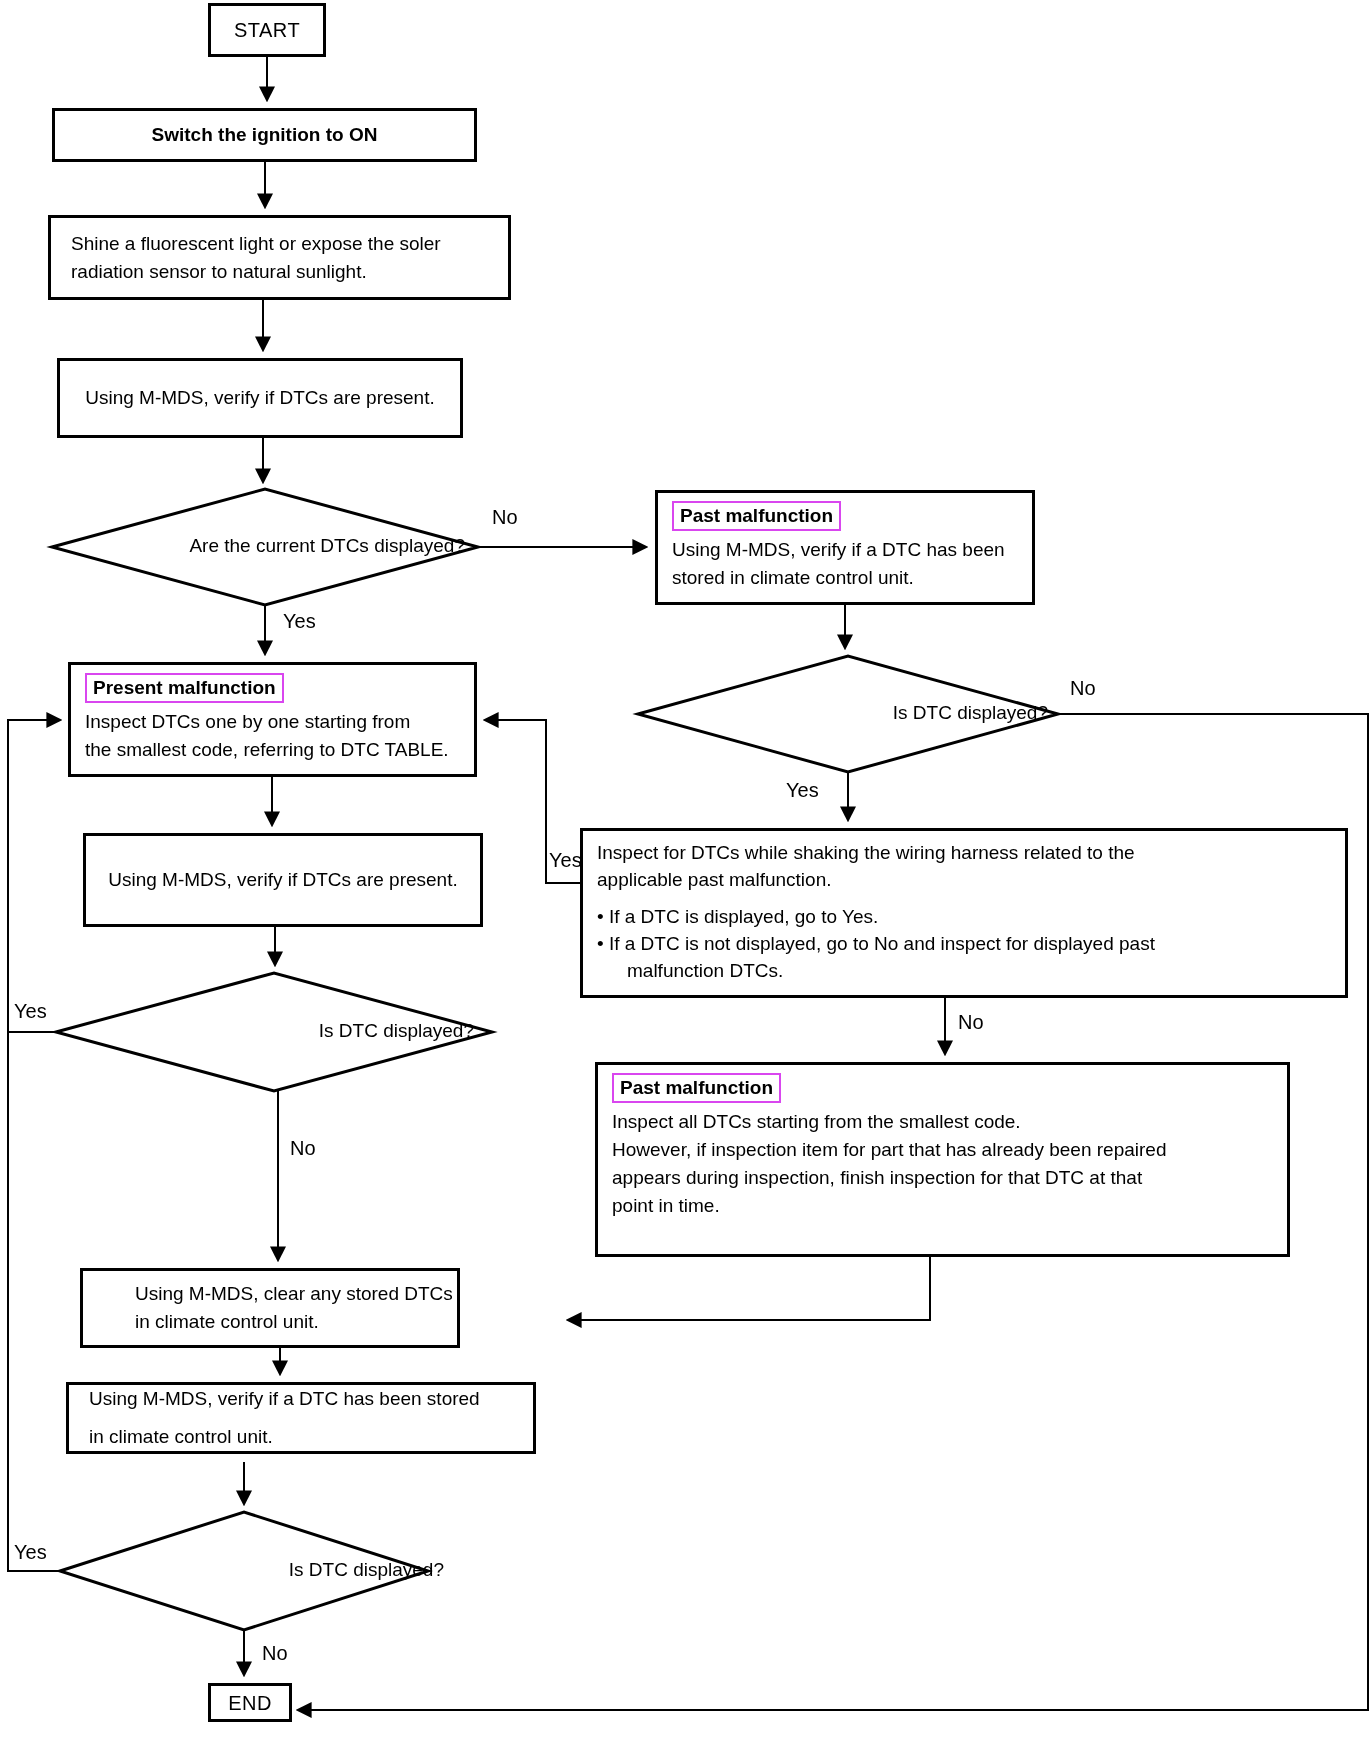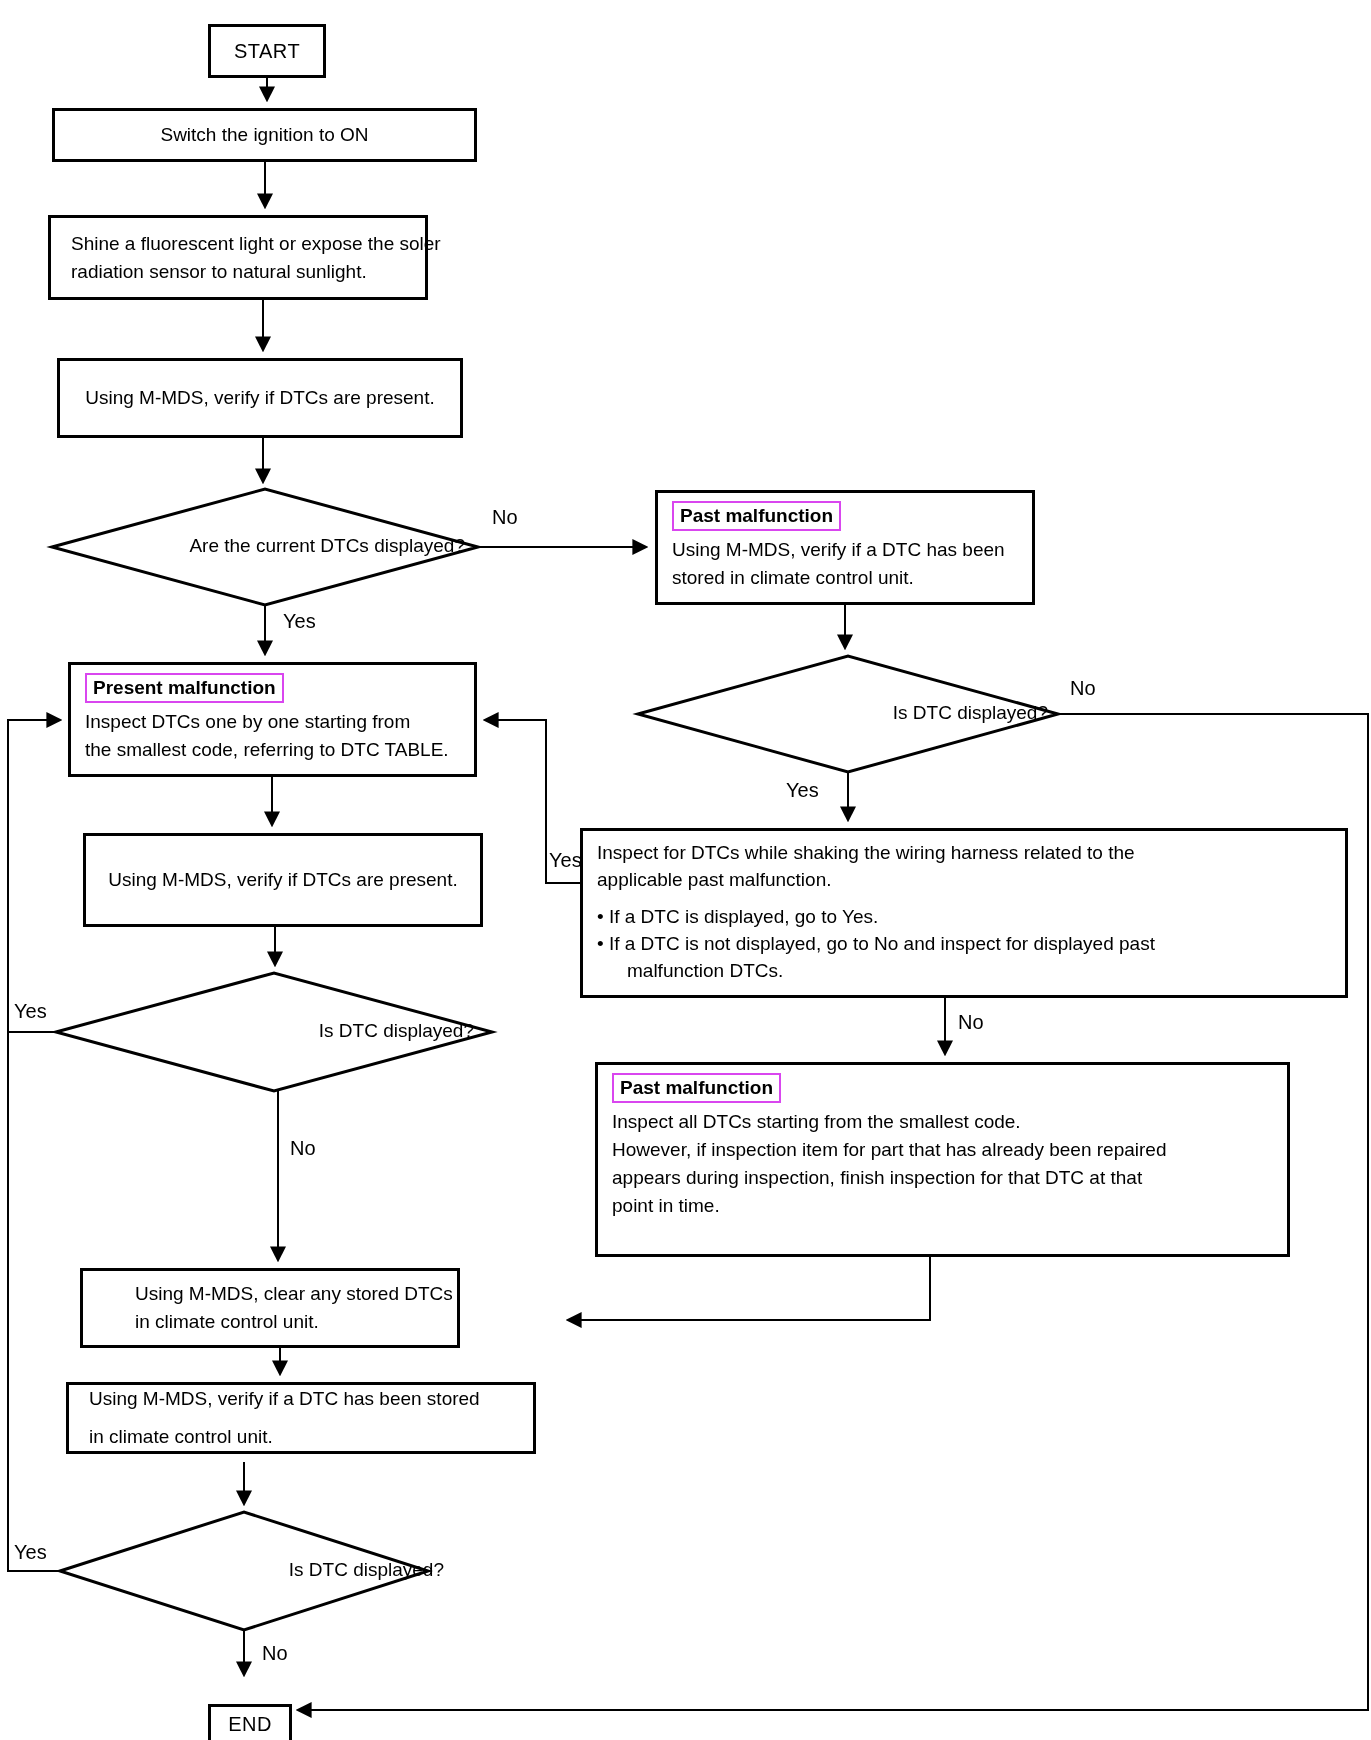--- a/index.html
+++ b/index.html
@@ -57,7 +57,6 @@
   .terminator {
     font-size: 20px;
     letter-spacing: 0.5px;
-    margin-top: 21px;
   }
   .diamond-label {
     position: absolute;

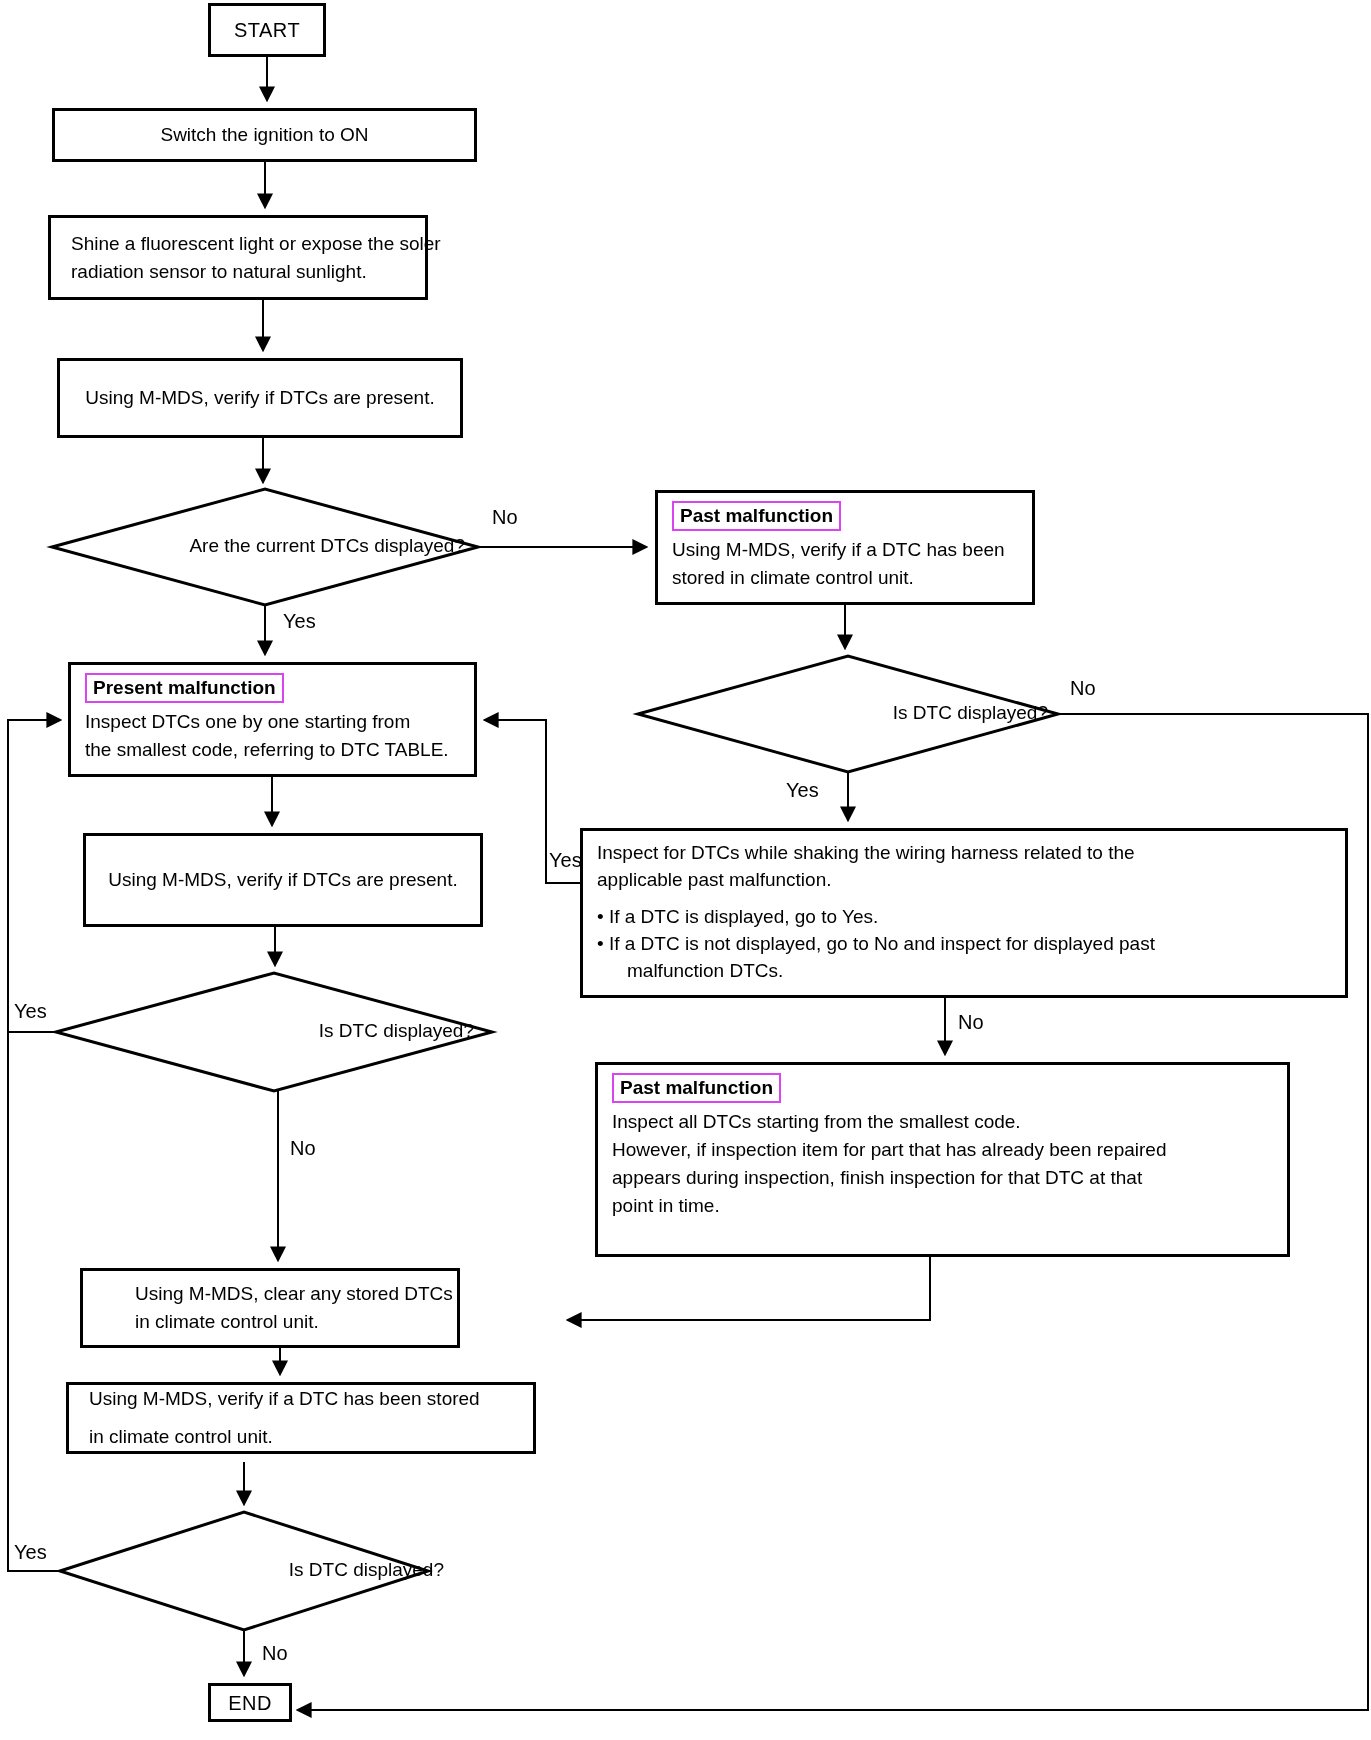--- a/index.html
+++ b/index.html
@@ -122,7 +122,7 @@
     <span>START</span>
   </div>
 
-  <div class="node center" style="left:52px; top:108px; width:425px; height:54px;">
+  <div class="node center" style="left:52px; top:108px; width:425px; height:54px;font-weight:bold;">
     <span class="line">Switch the ignition to ON</span>
   </div>
 

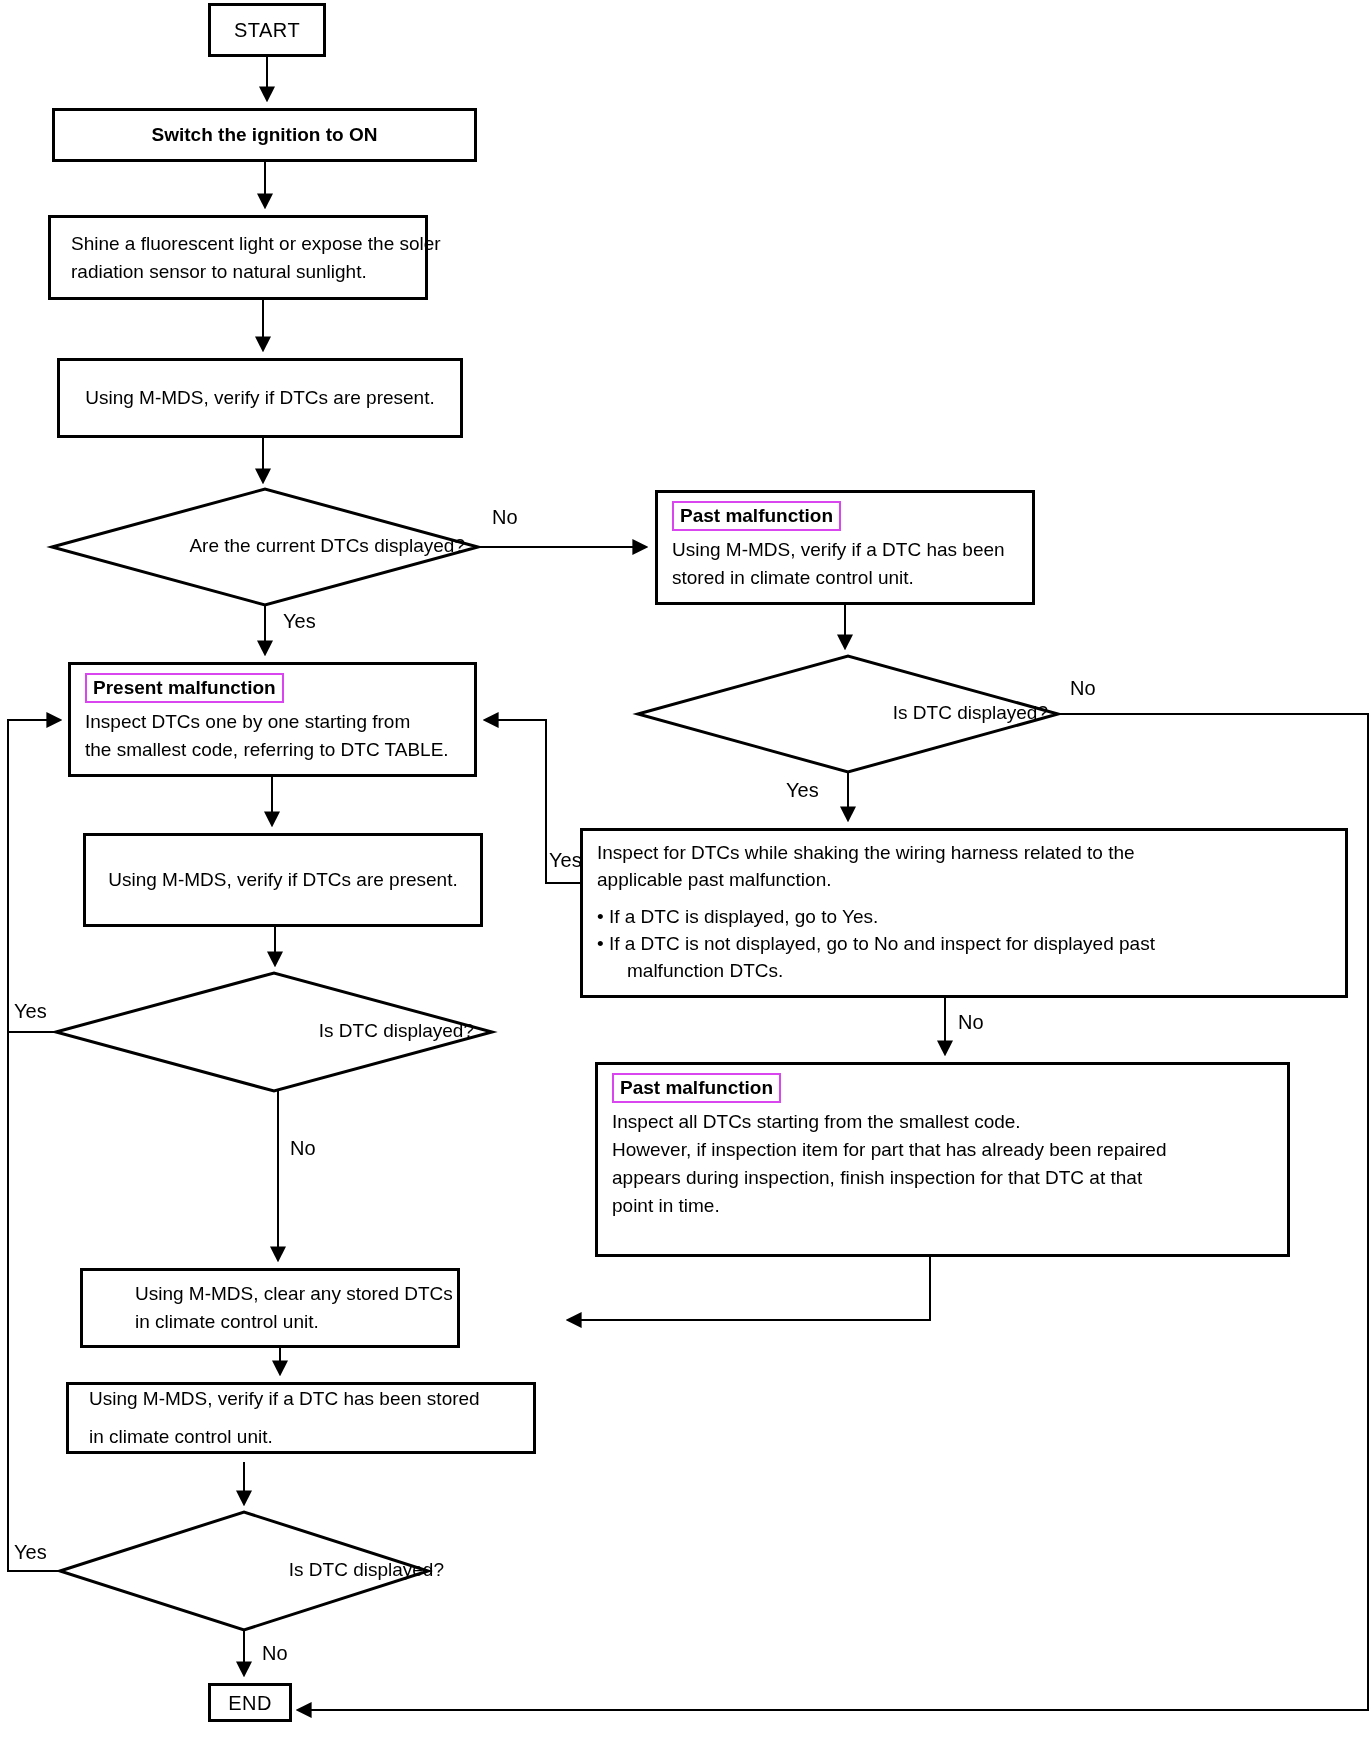--- a/index.html
+++ b/index.html
@@ -126,7 +126,7 @@
     <span class="line">Switch the ignition to ON</span>
   </div>
 
-  <div class="node vcenter" style="left:48px; top:215px; width:380px; height:85px; padding-left:20px;">
+  <div class="node vcenter" style="left:48px; top:215px; width:463px; height:85px; padding-left:20px;">
     <div class="line">Shine a fluorescent light or expose the soler</div>
     <div class="line">radiation sensor to natural sunlight.</div>
   </div>

